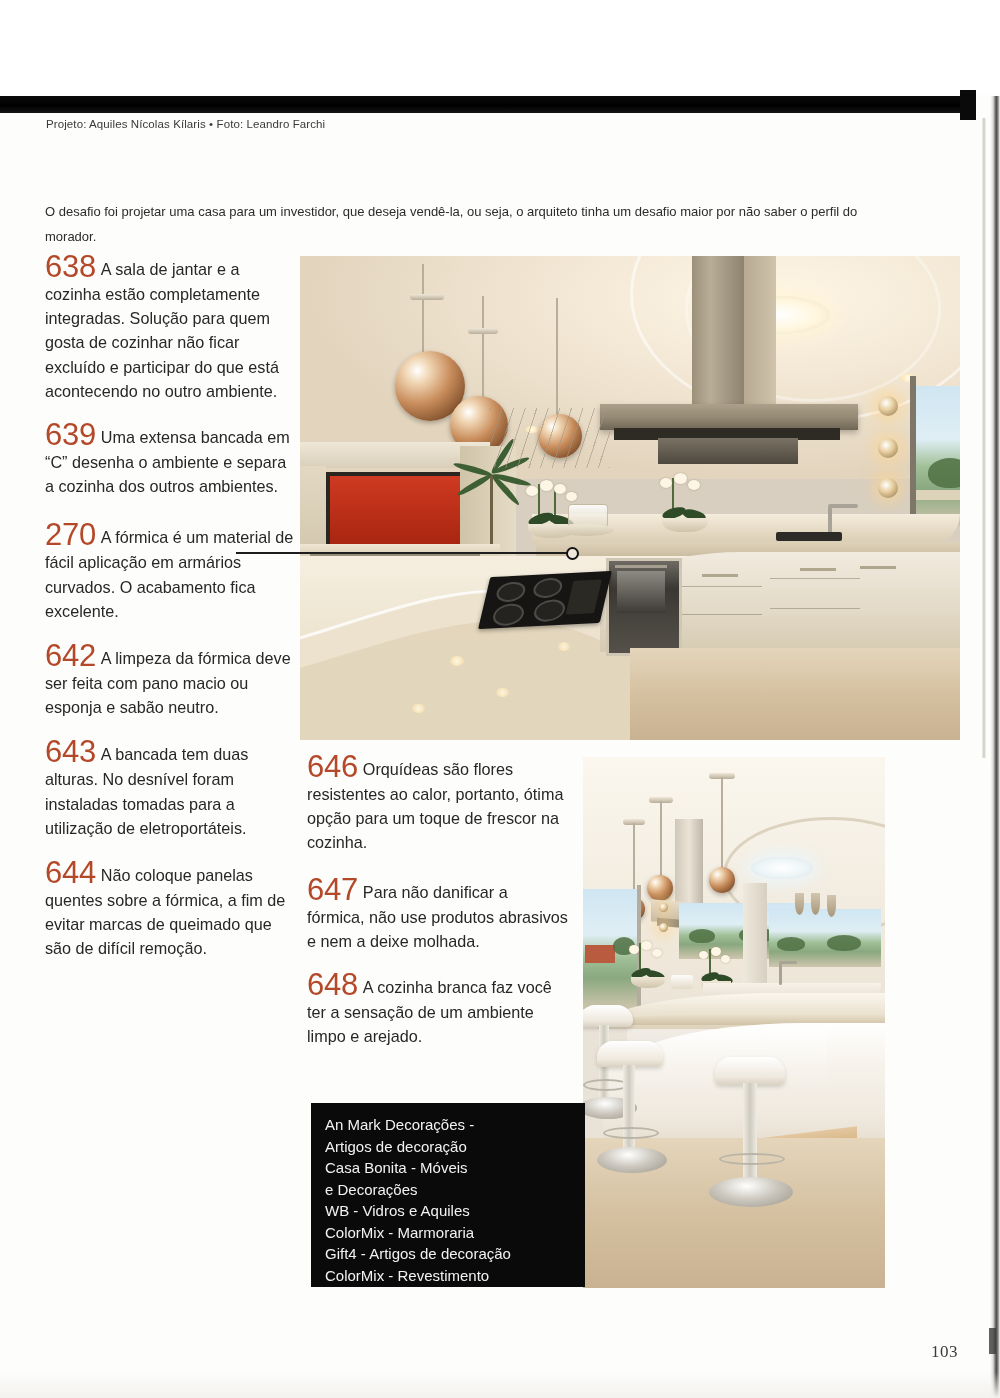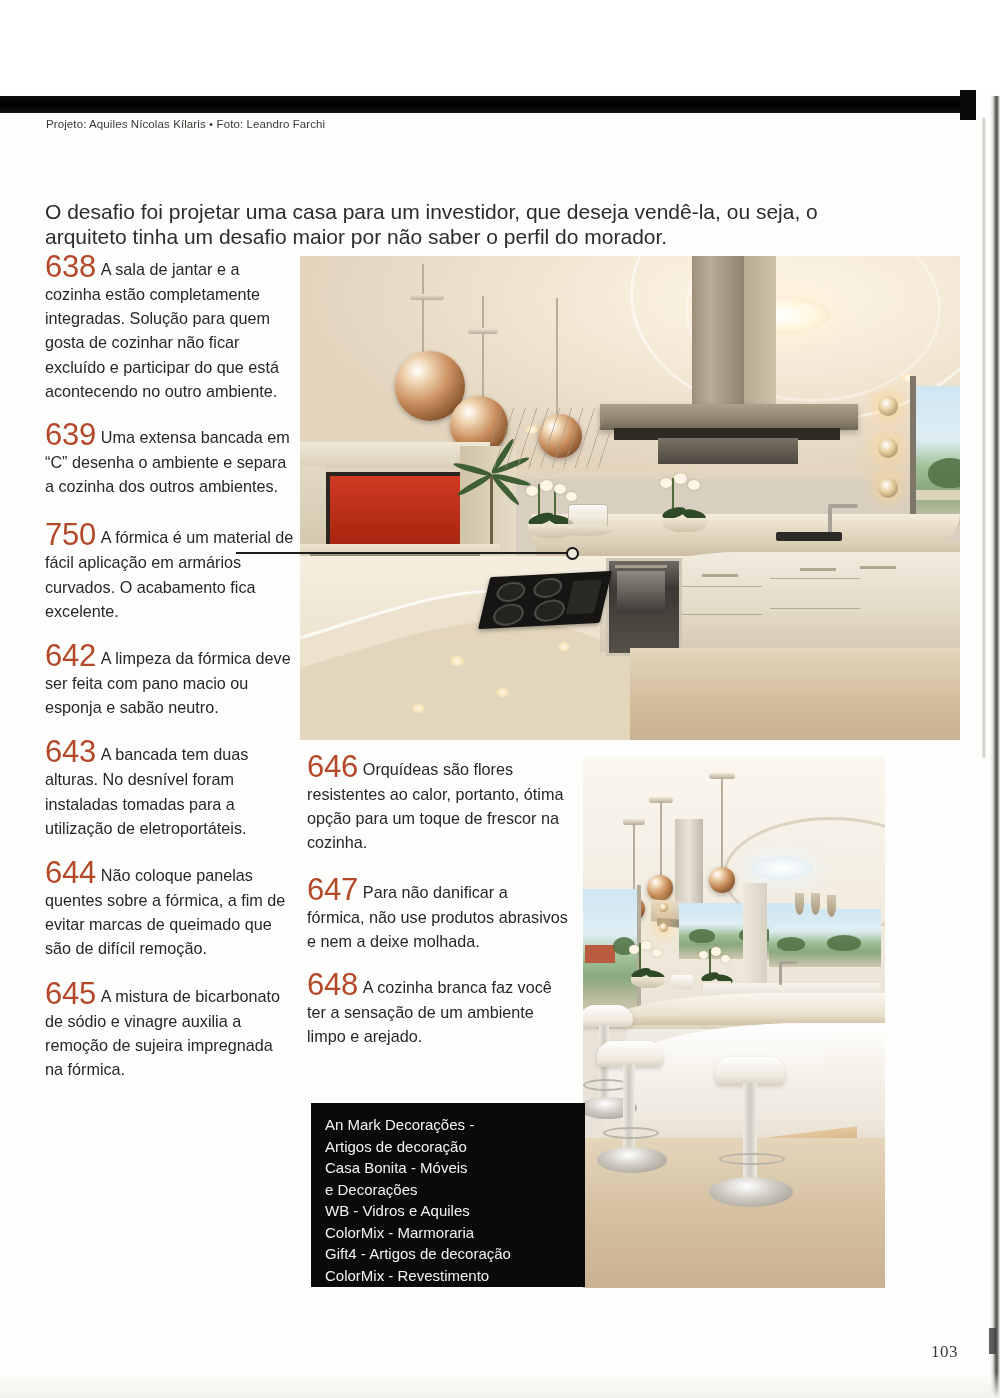--- a/index.html
+++ b/index.html
@@ -52,7 +52,7 @@
   }
   .deck{
     position:absolute;left:45px;top:199px;width:845px;
-    font-size:21px;line-height:25px;color:#2c2c2c;
+    font-size:13px;line-height:25px;color:#2c2c2c;
   }
 
   

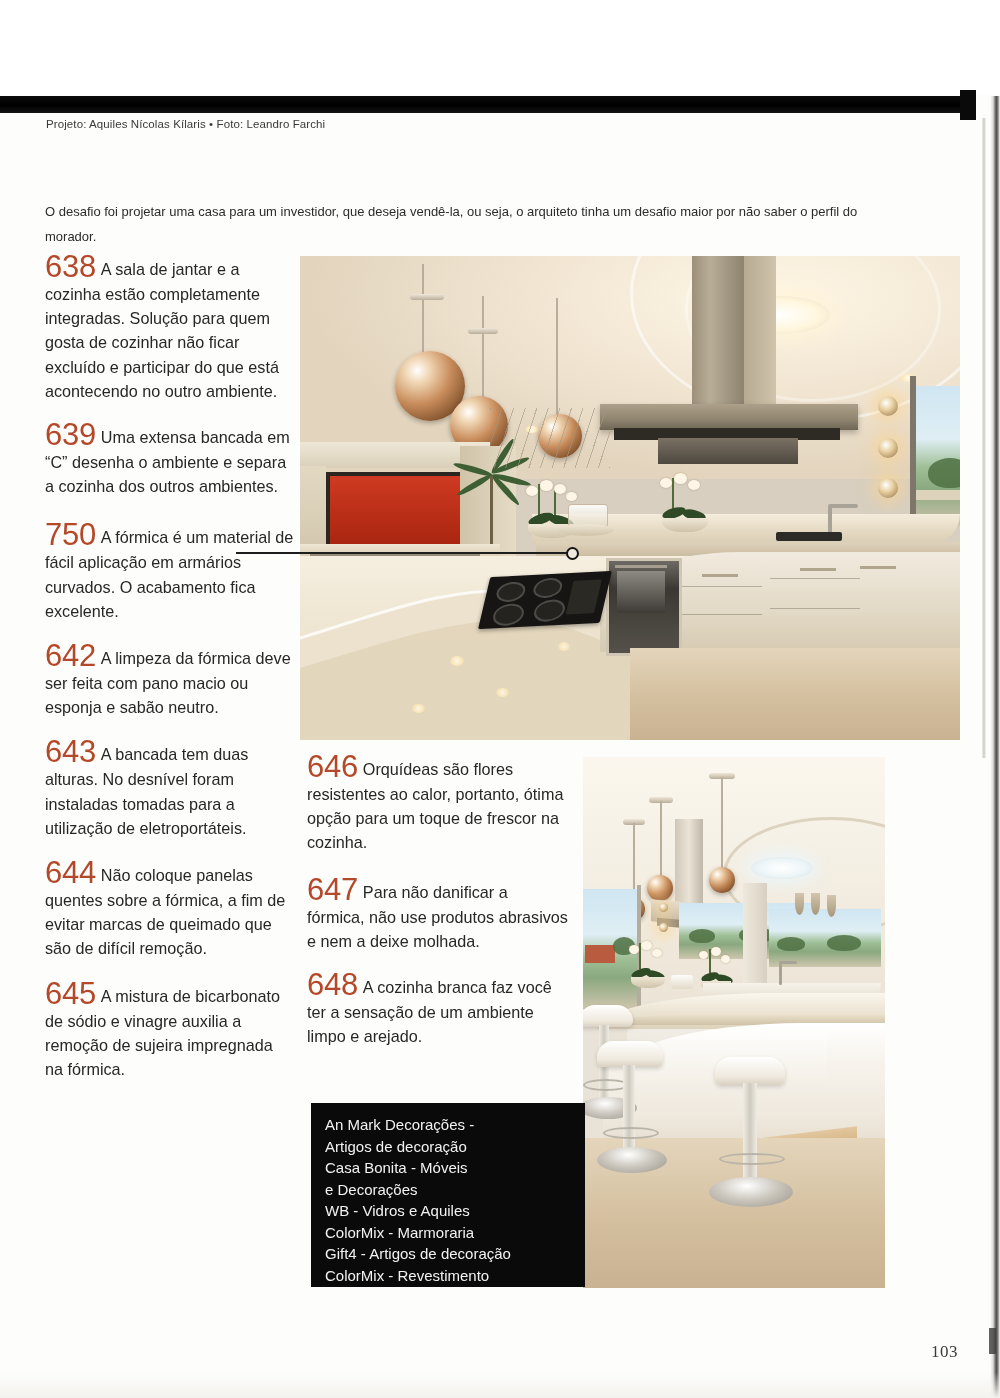--- a/index.html
+++ b/index.html
@@ -497,7 +497,7 @@
     </div>
     <div class="tip" style="margin-top:22px;">
       <div class="tip-body">
-        <span class="tip-num">750</span><span>A fórmica é um material de fácil aplicação em armários curvados. O acabamento fica excelente.</span>
+        <span class="tip-num">270</span><span>A fórmica é um material de fácil aplicação em armários curvados. O acabamento fica excelente.</span>
       </div>
     </div>
     <div class="tip" style="margin-top:18px;">

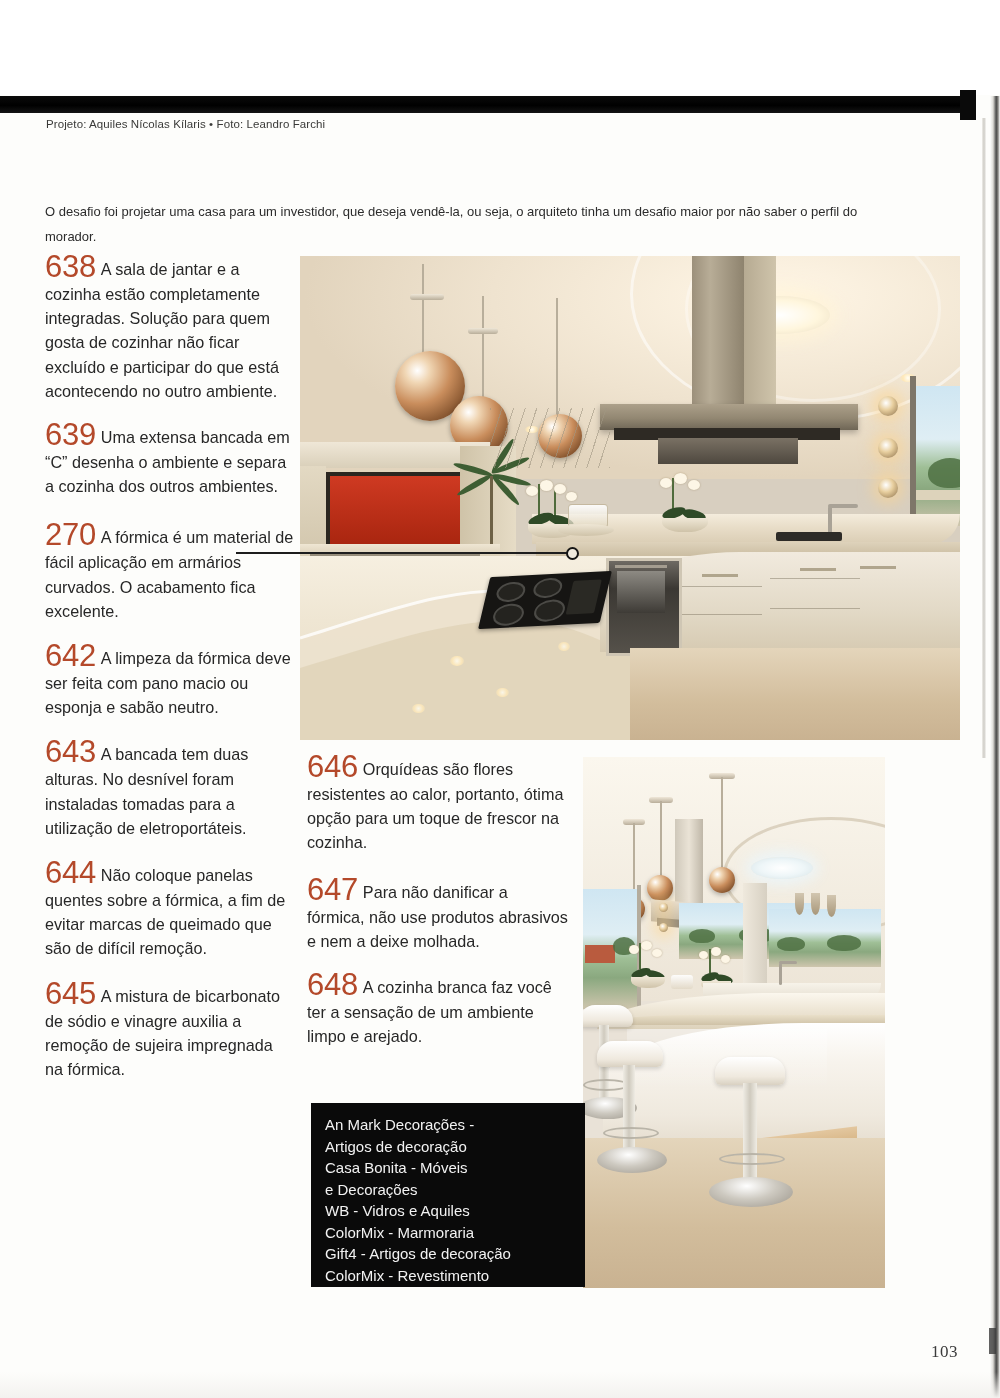--- a/index.html
+++ b/index.html
@@ -515,11 +515,6 @@
         <span class="tip-num">644</span><span>Não coloque panelas quentes sobre a fórmica, a fim de evitar marcas de queimado que são de difícil remoção.</span>
       </div>
     </div>
-    <div class="tip" style="margin-top:18px;">
-      <div class="tip-body">
-        <span class="tip-num">645</span><span>A mistura de bicarbonato de sódio e vinagre auxilia a remoção de sujeira impregnada na fórmica.</span>
-      </div>
-    </div>
   </div>
 
   <div class="col-mid">

